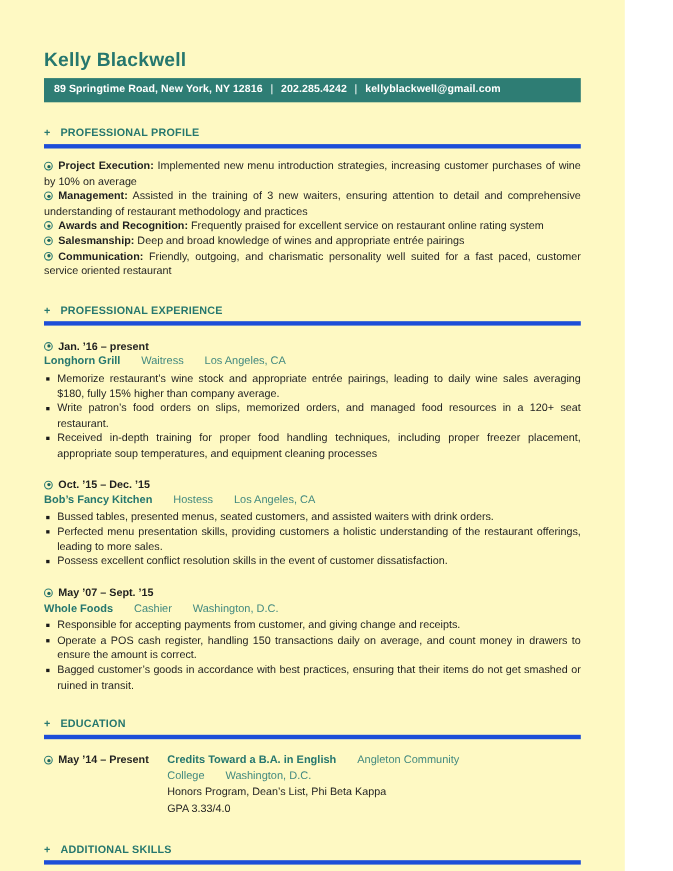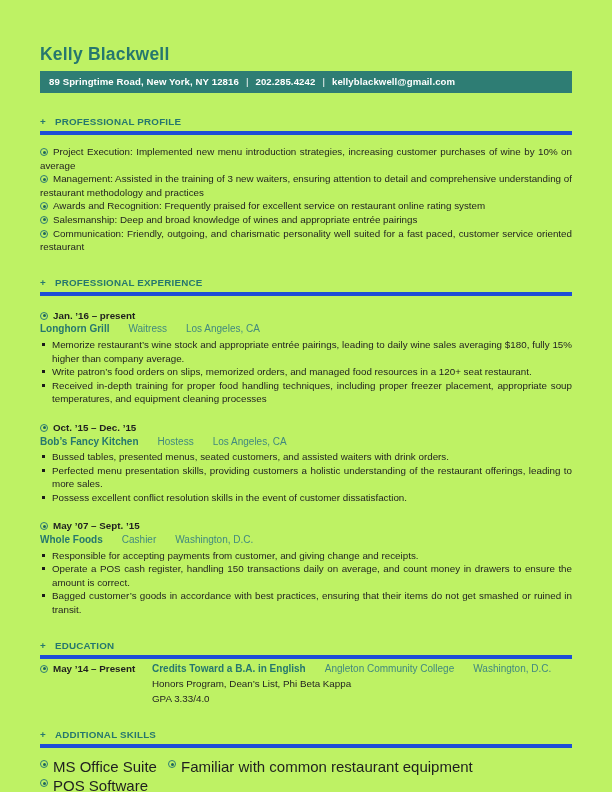--- a/index.html
+++ b/index.html
@@ -11,9 +11,9 @@
   }
   .page {
     position: relative;
-    width: 612px;
+    width: 568px;
     height: 792px;
-    background: #bef264;
+    background: #fef9c3;
     padding: 44px 40px 0 40px;
     overflow: hidden;
   }

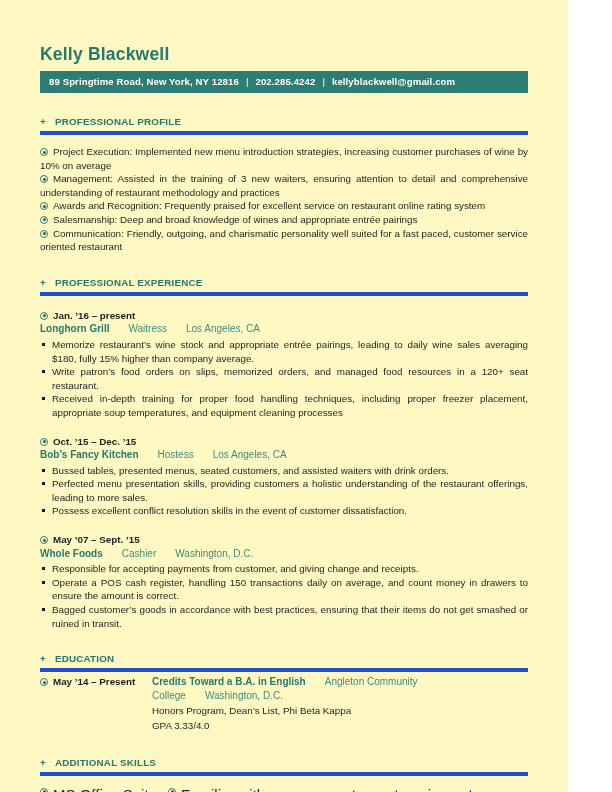--- a/index.html
+++ b/index.html
@@ -76,7 +76,7 @@
     line-height: 13.6px;
     text-align: justify;
   }
-  .pitem .plabel { font-weight: normal; }
+  .pitem .plabel { font-weight: bold; }
 
   
   .exp-list { margin-top: 13px; }

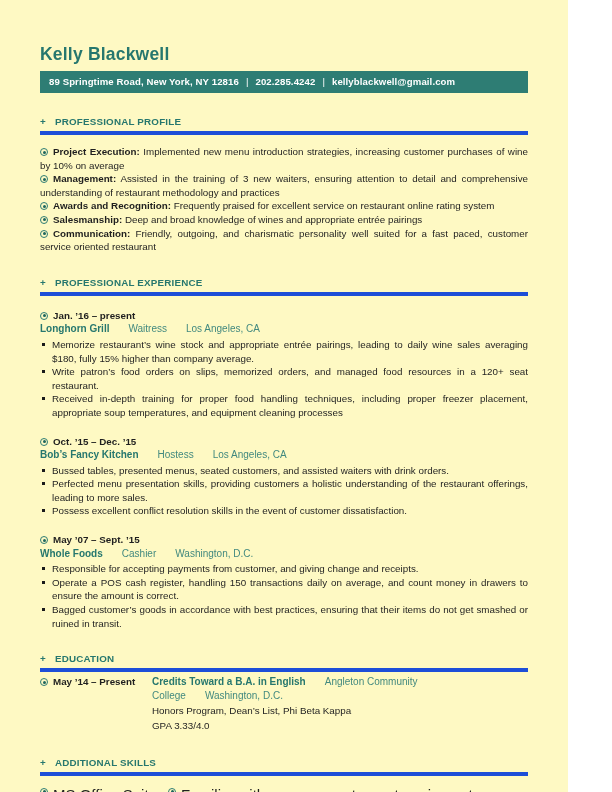--- a/index.html
+++ b/index.html
@@ -111,7 +111,7 @@
   }
 
   
-  .edu { display: flex; margin-top: 3px; }
+  .edu { display: flex; margin-top: 13px; }
   .edu-line2, .edu-line3 { font-size: 9.8px; line-height: 14.6px; }
 
   

